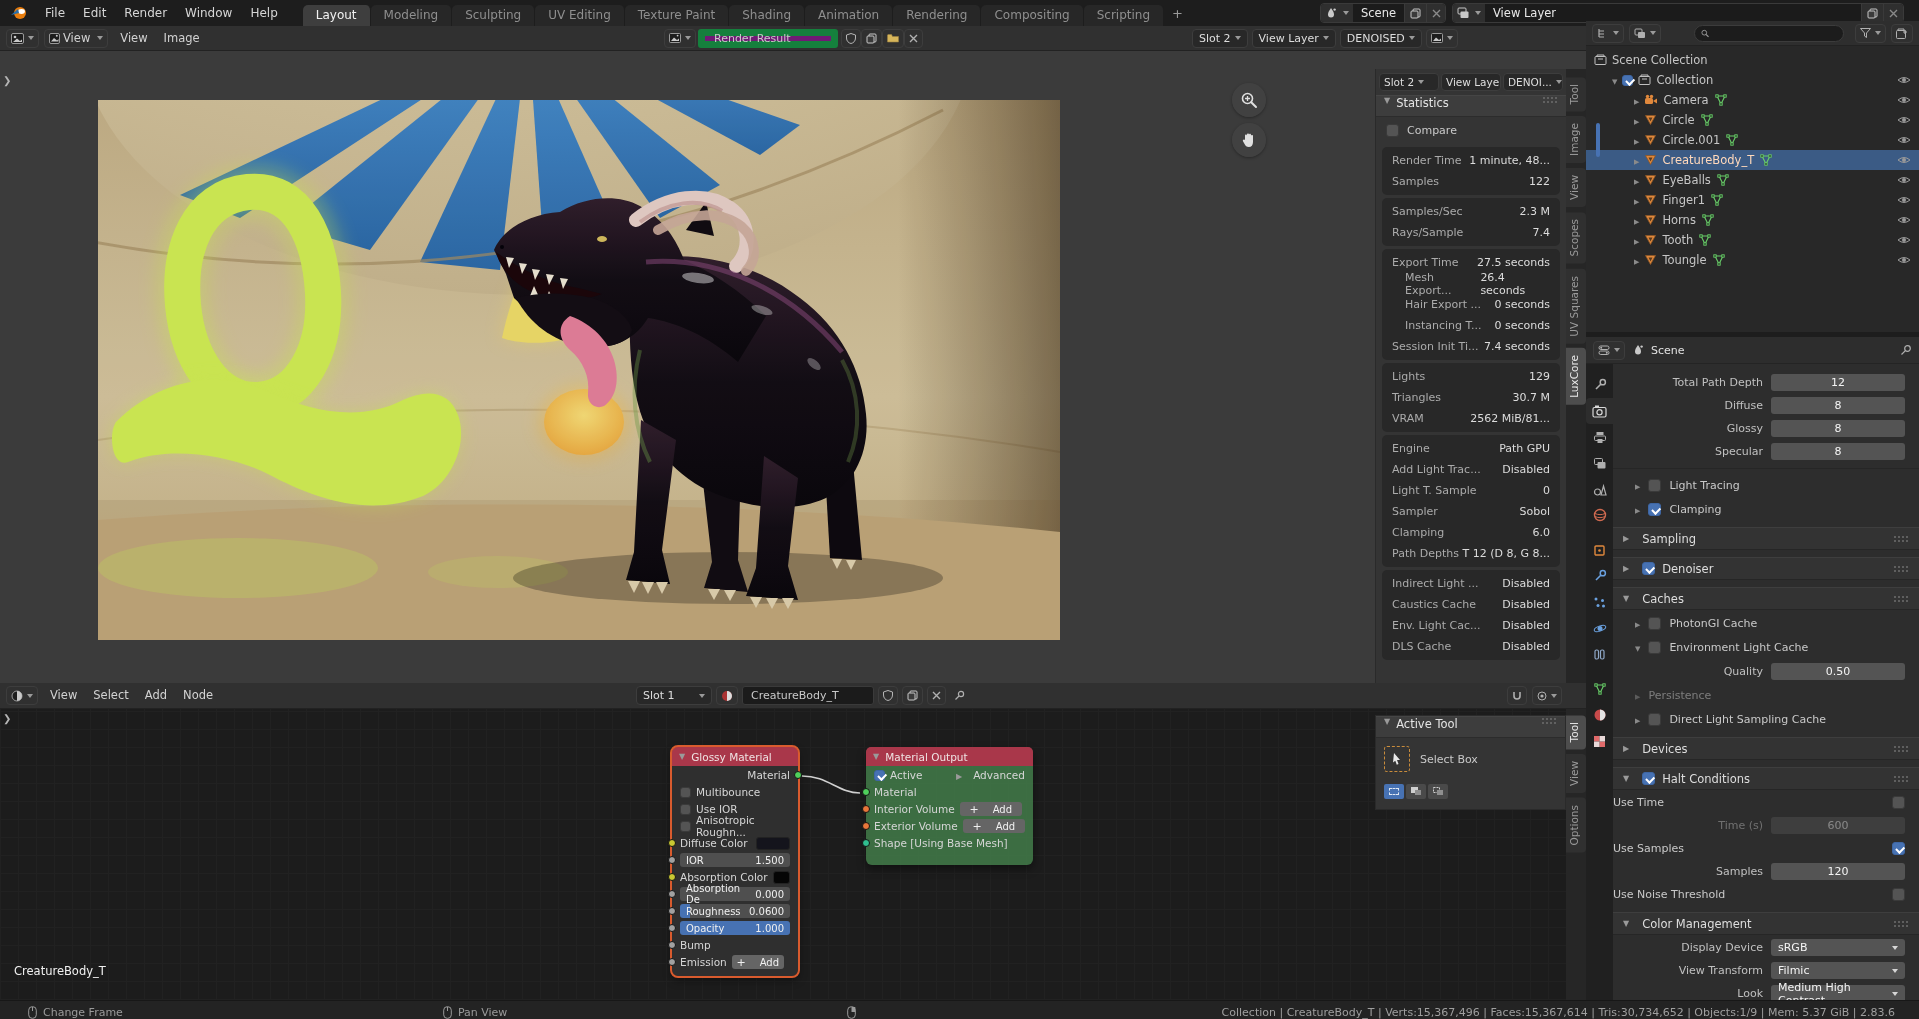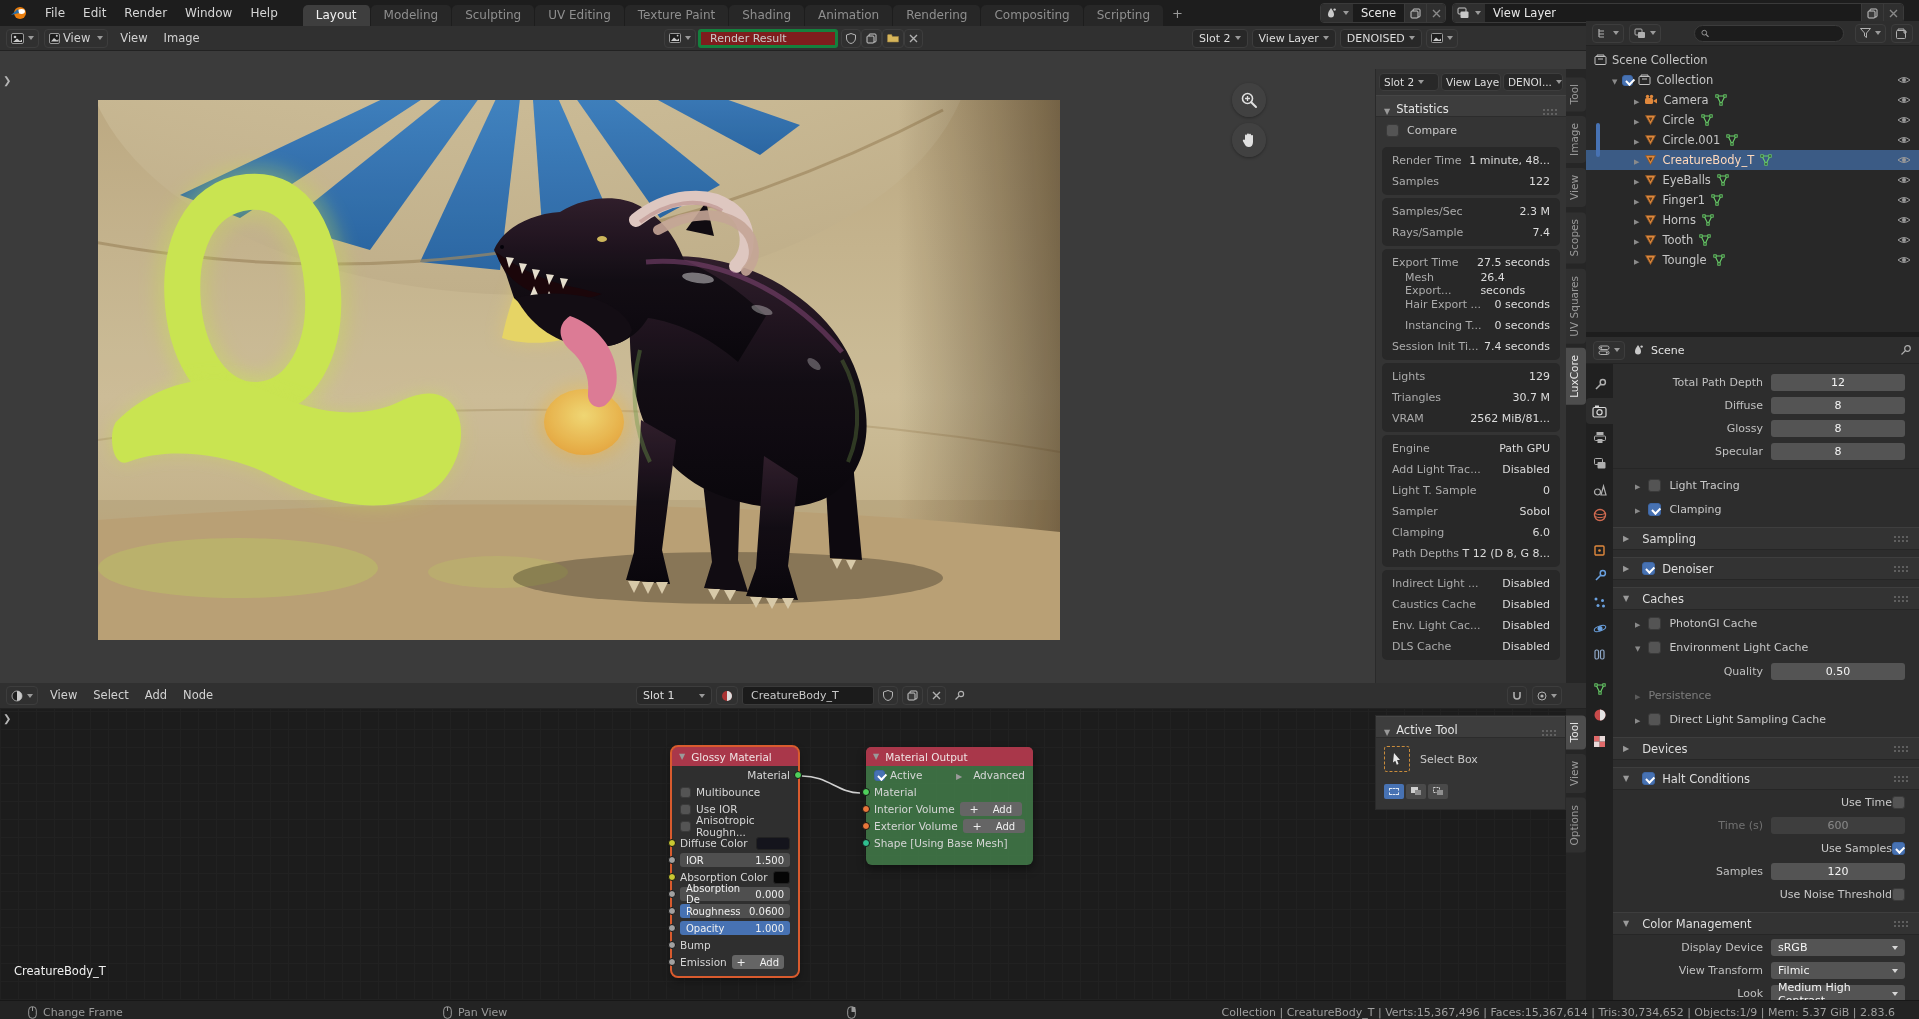--- a/index.html
+++ b/index.html
@@ -252,7 +252,7 @@
             </svg>
           <span class="caret"></span>
         </span>
-        <span class="idname" style="background:#7f1d1d;height:19px;width:140px;display:inline-flex;align-items:center;padding:0 9px;border:3px solid #15803d;border-radius:3px;margin-left:2px">Render Result</span>
+        <span class="idname" style="background:#701a75;height:19px;width:140px;display:inline-flex;align-items:center;padding:0 9px;border:7px solid #15803d;border-radius:3px;margin-left:2px">Render Result</span>
         <span class="iconbtn" style="margin-left:3px">
             <svg width="10" height="11" viewBox="0 0 10 11">
               <path d="M5,0.5 L9.5,2 L9.5,5 C9.5,8 7.5,10 5,10.5 C2.5,10 0.5,8 0.5,5 L0.5,2 Z" fill="none" stroke="#b5b5b5"></path>

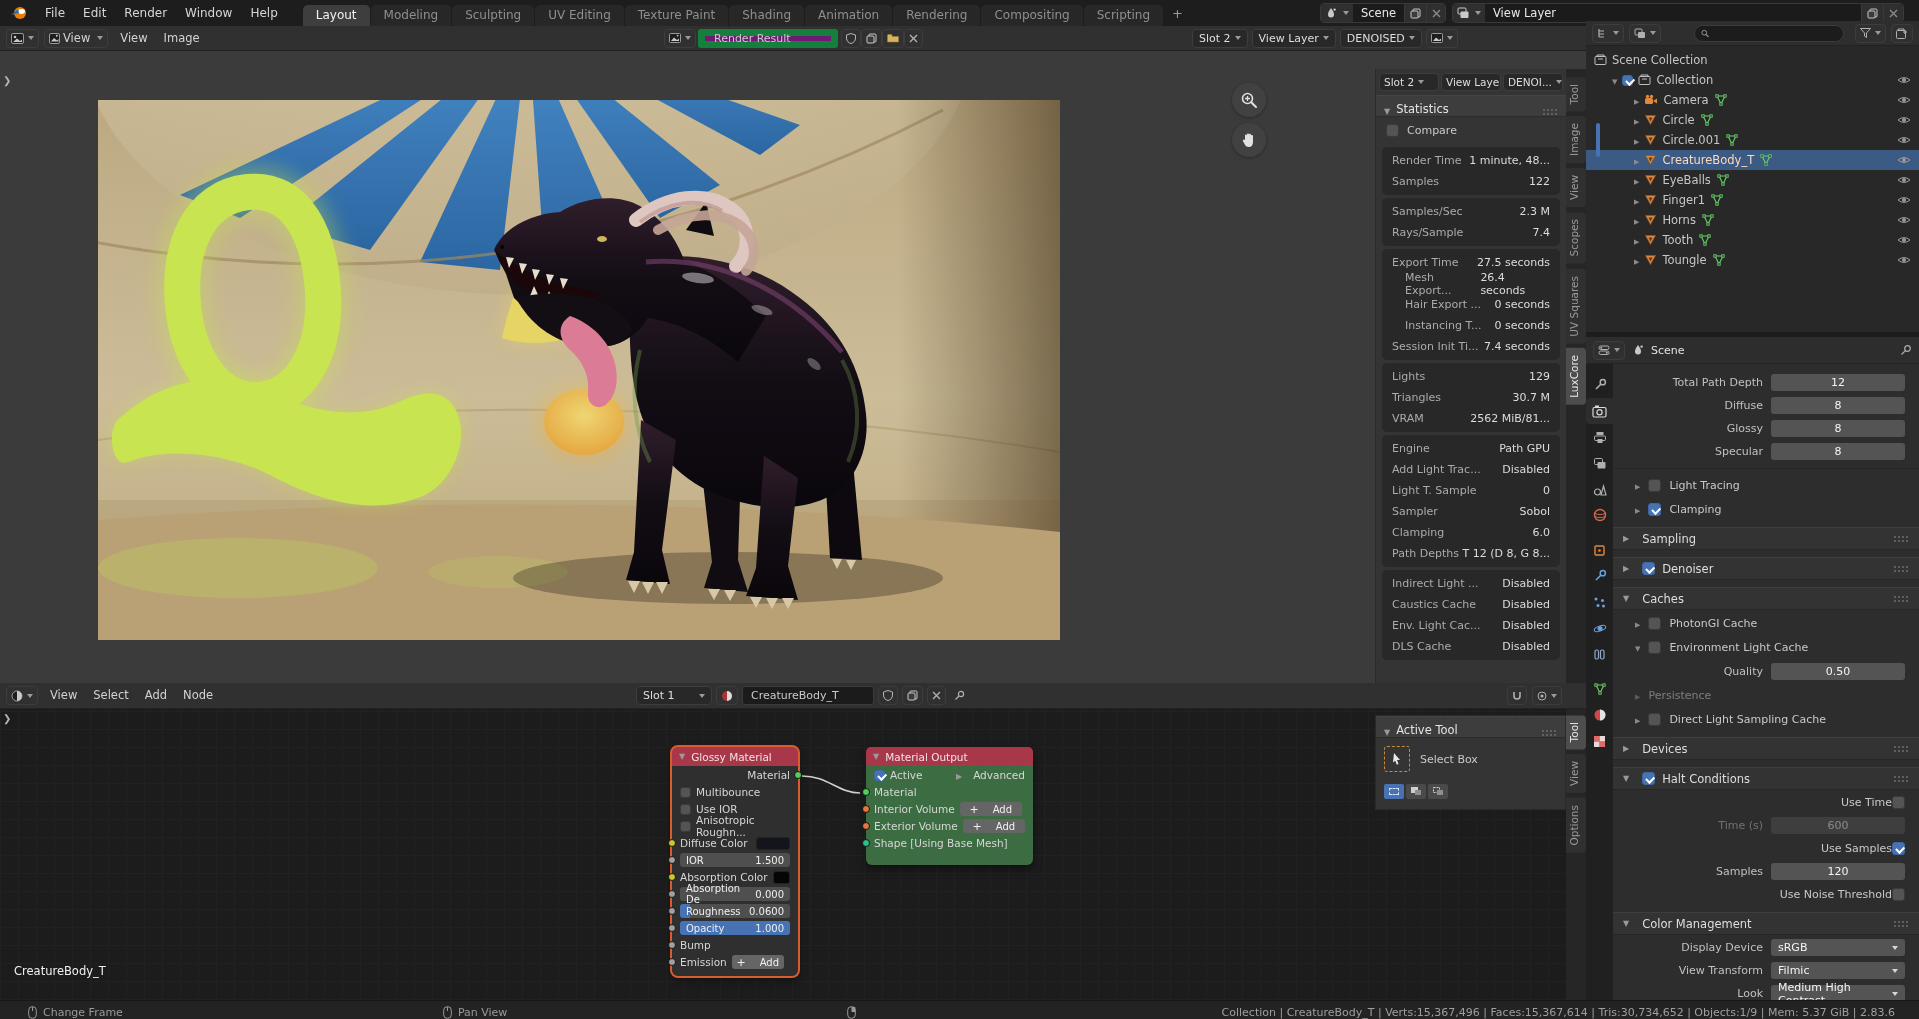--- a/index.html
+++ b/index.html
@@ -51,7 +51,7 @@
   .npanel{position:absolute;left:1375px;top:18px;width:191px;bottom:0;background:#343434;border-left:1px solid #2a2a2a;overflow:hidden}
   .np-slotrow{display:flex;gap:2px;padding:4px 3px;align-items:center}
   .np-slotrow .dd{flex:1;height:18px;padding:0 4px;font-size:10.5px;overflow:hidden}
-  .panel-head{display:flex;align-items:flex-end;height:22px;background:#3d3d3d;padding:0 8px;color:#e4e4e4;font-size:11.5px;border-top:1px solid #454545;border-bottom:1px solid #2c2c2c}
+  .panel-head{display:flex;align-items:flex-start;height:22px;background:#3d3d3d;padding:0 8px;color:#e4e4e4;font-size:11.5px;border-top:1px solid #454545;border-bottom:1px solid #2c2c2c}
   .compare-row{display:flex;align-items:center;gap:8px;padding:7px 10px}
   .sbox{background:#282828;border-radius:5px;margin:3px 6px;padding:3px 0}
   .srow{display:flex;justify-content:space-between;align-items:center;height:21px;padding:0 10px}

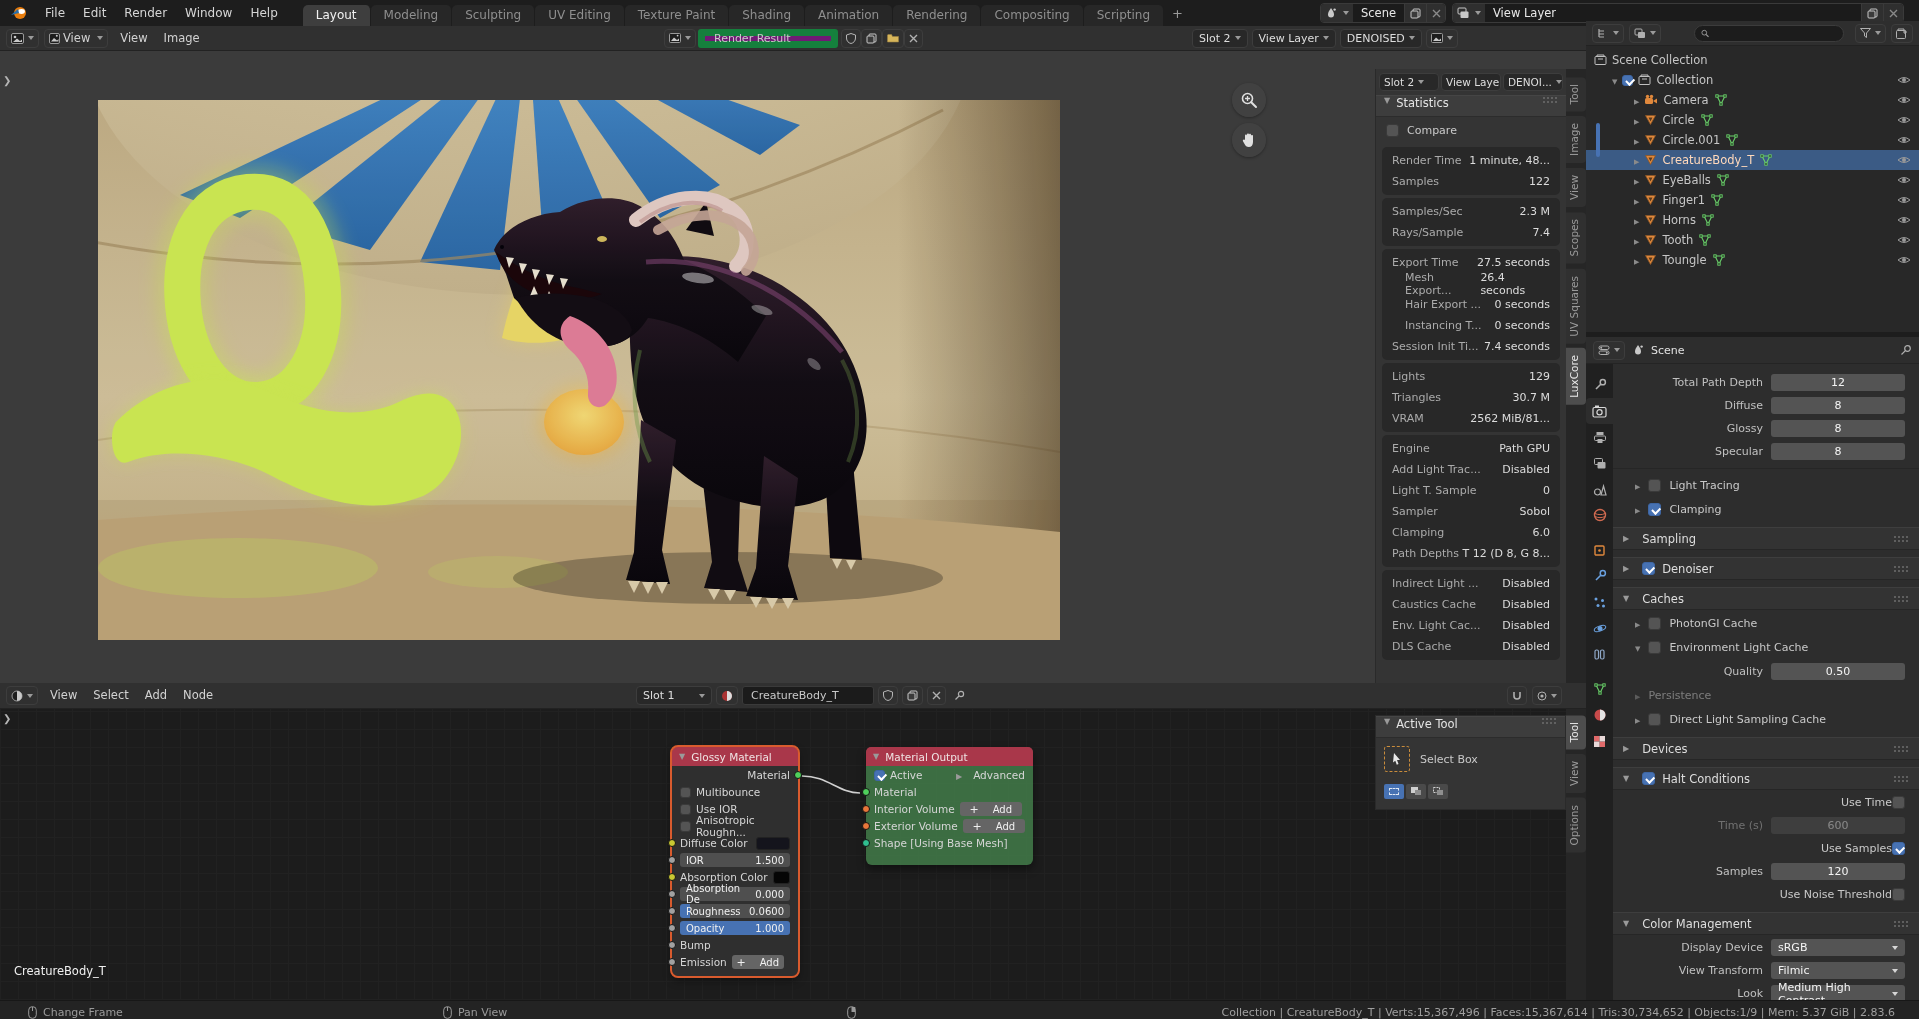--- a/index.html
+++ b/index.html
@@ -128,7 +128,7 @@
   .phead{display:flex;align-items:center;height:23px;padding:0 10px;margin-top:7px;background:#333;border-top:1px solid #3e3e3e;border-bottom:1px solid #262626;color:#dedede;font-size:11.5px;gap:7px}
   .ptoggle{display:flex;align-items:center;gap:8px;height:21px;padding-left:22px;margin:3px 0}
   .ptoggle.dim{opacity:.5}
-  .rrow{display:flex;align-items:center;justify-content:flex-end;height:21px;padding-right:14px;margin:2px 0}
+  .rrow{display:flex;align-items:center;justify-content:space-between;height:21px;padding-right:14px;margin:2px 0}
   .dim{opacity:.45}
   .divline{height:1px;background:#262626;margin:6px 0}
 

